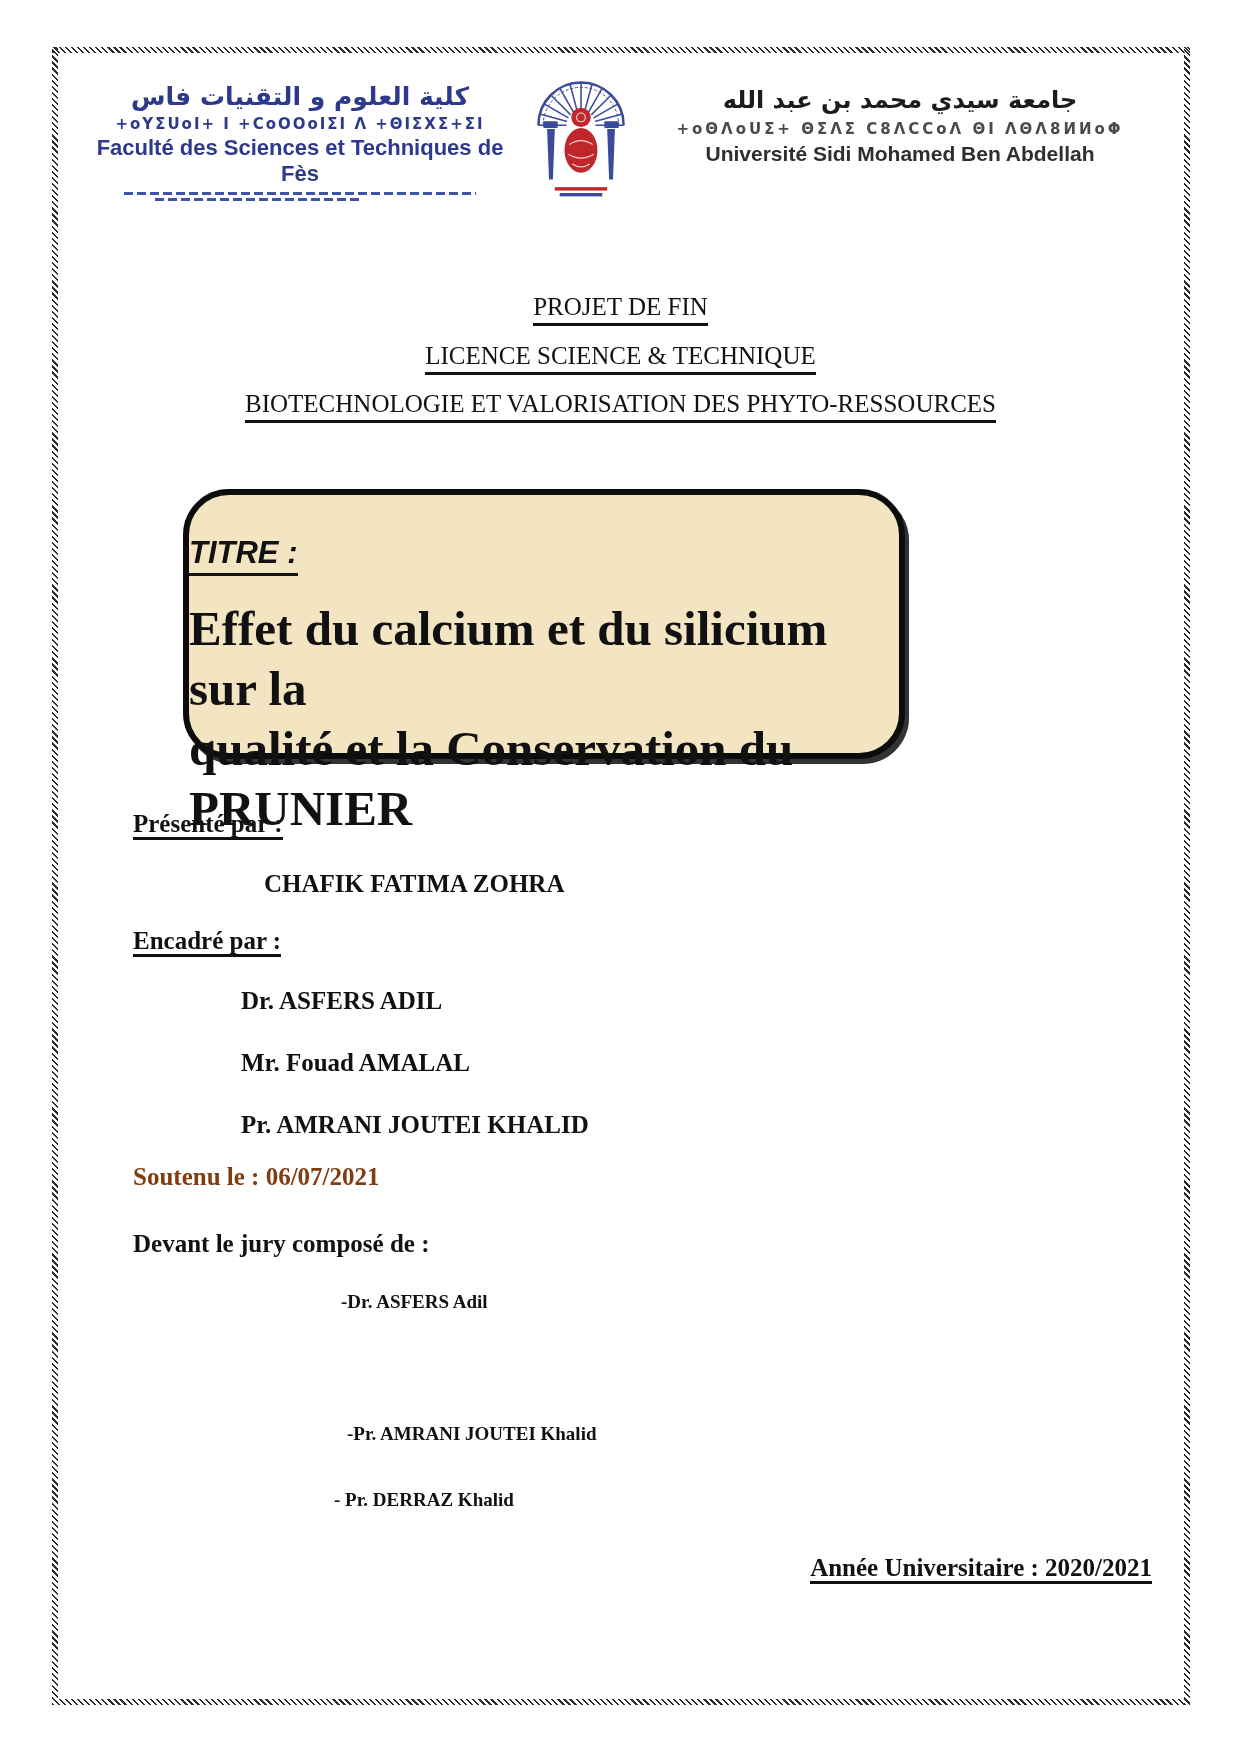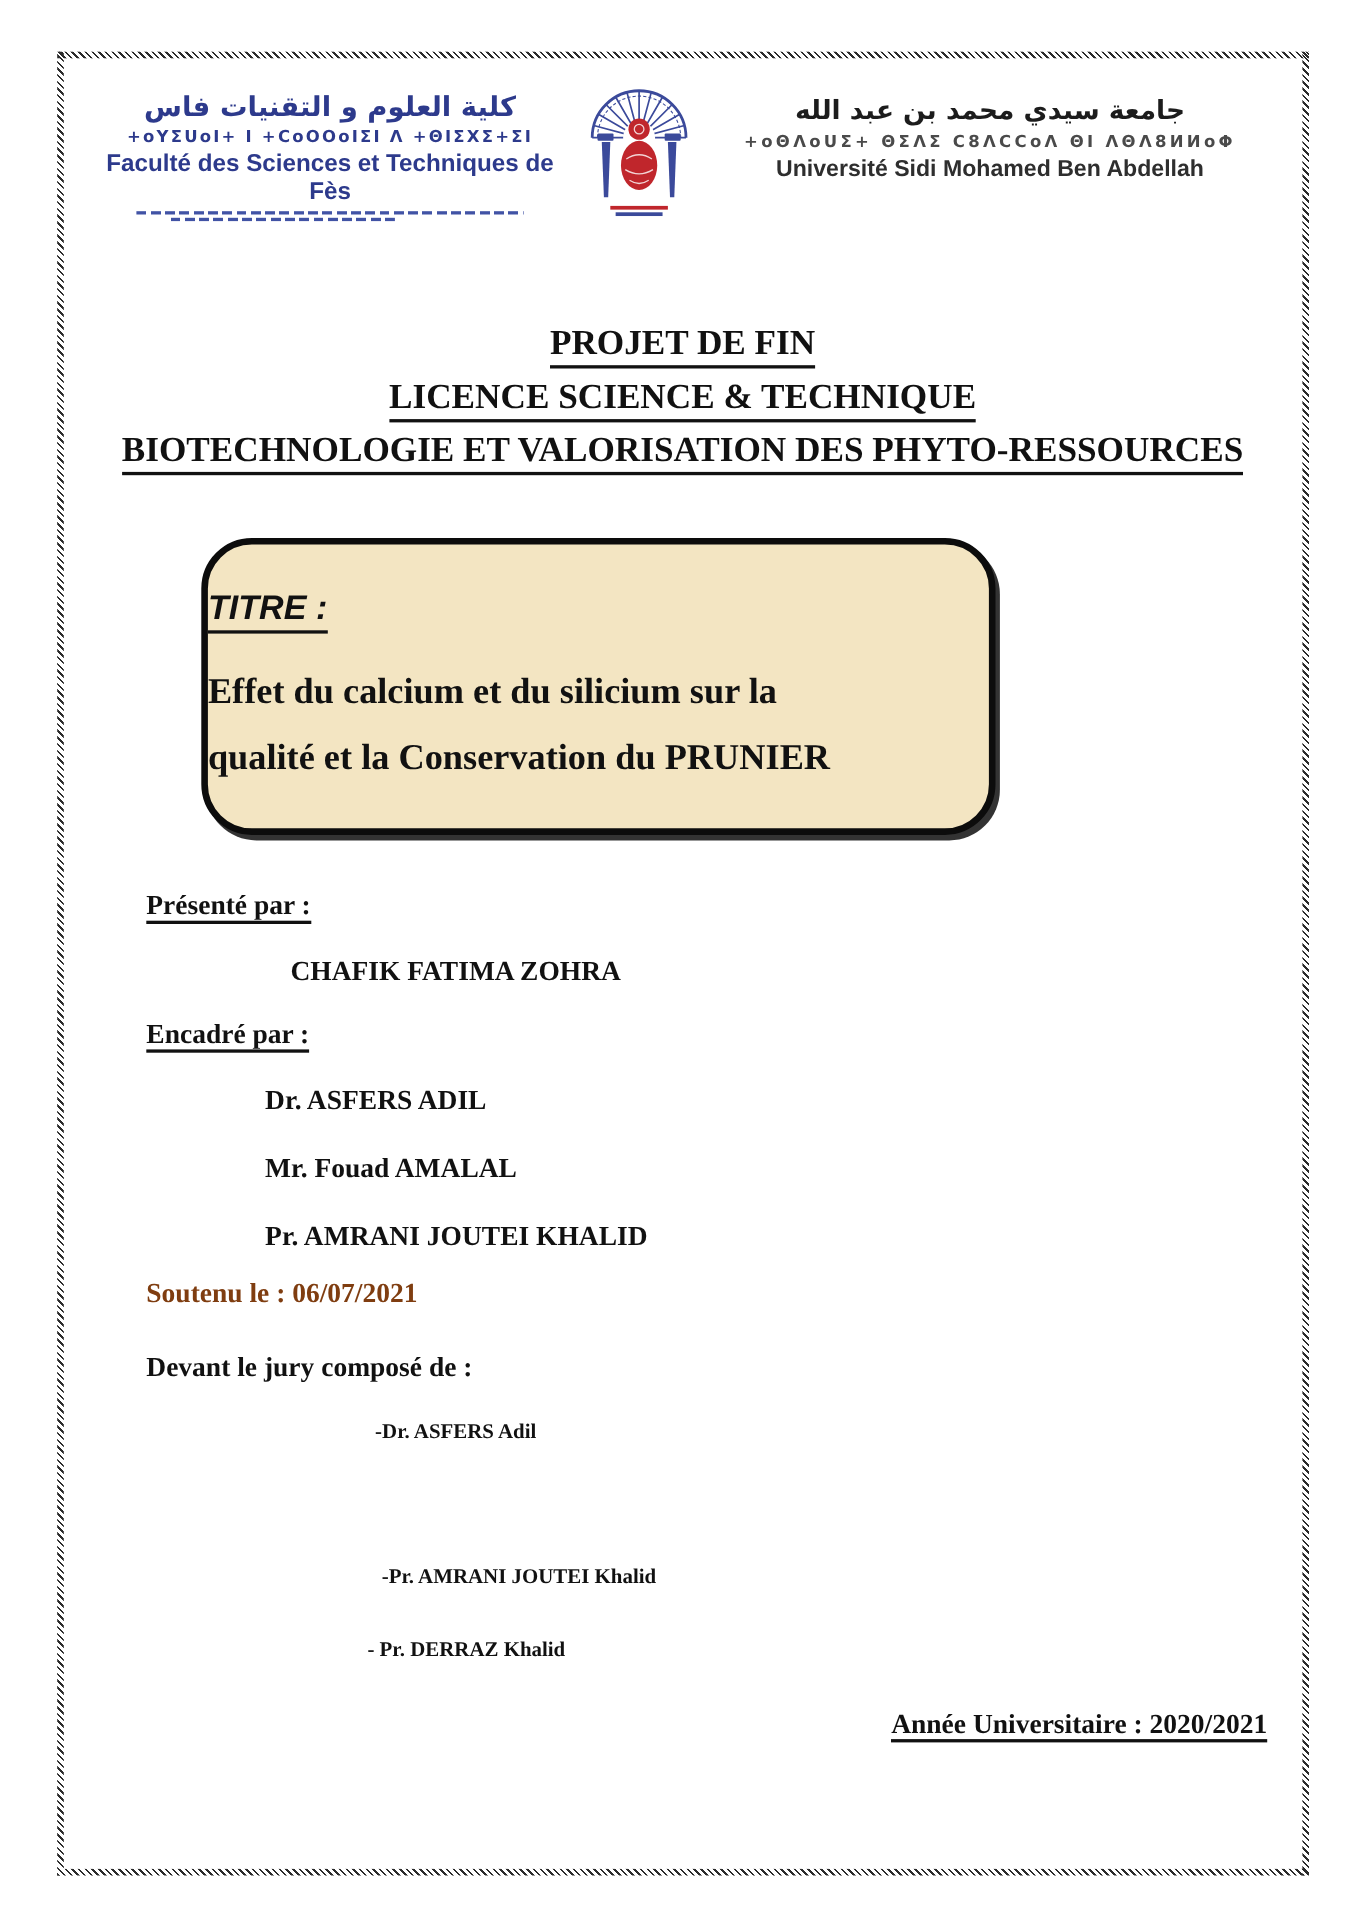--- a/index.html
+++ b/index.html
@@ -32,7 +32,7 @@
   .emblem    { position:absolute; left:518px; top:56px; }
 
   
-  .heading { position:absolute; left:0; width:100%; text-align:center; font-weight:bold; font-size:32px; }
+  .heading { position:absolute; left:0; width:100%; text-align:center; font-weight:normal; font-size:25px; }
   .heading span { border-bottom:3px solid #111; padding-bottom:3px; }
   .h1 { top:293px; } .h2 { top:342px; } .h3 { top:390px; }
 

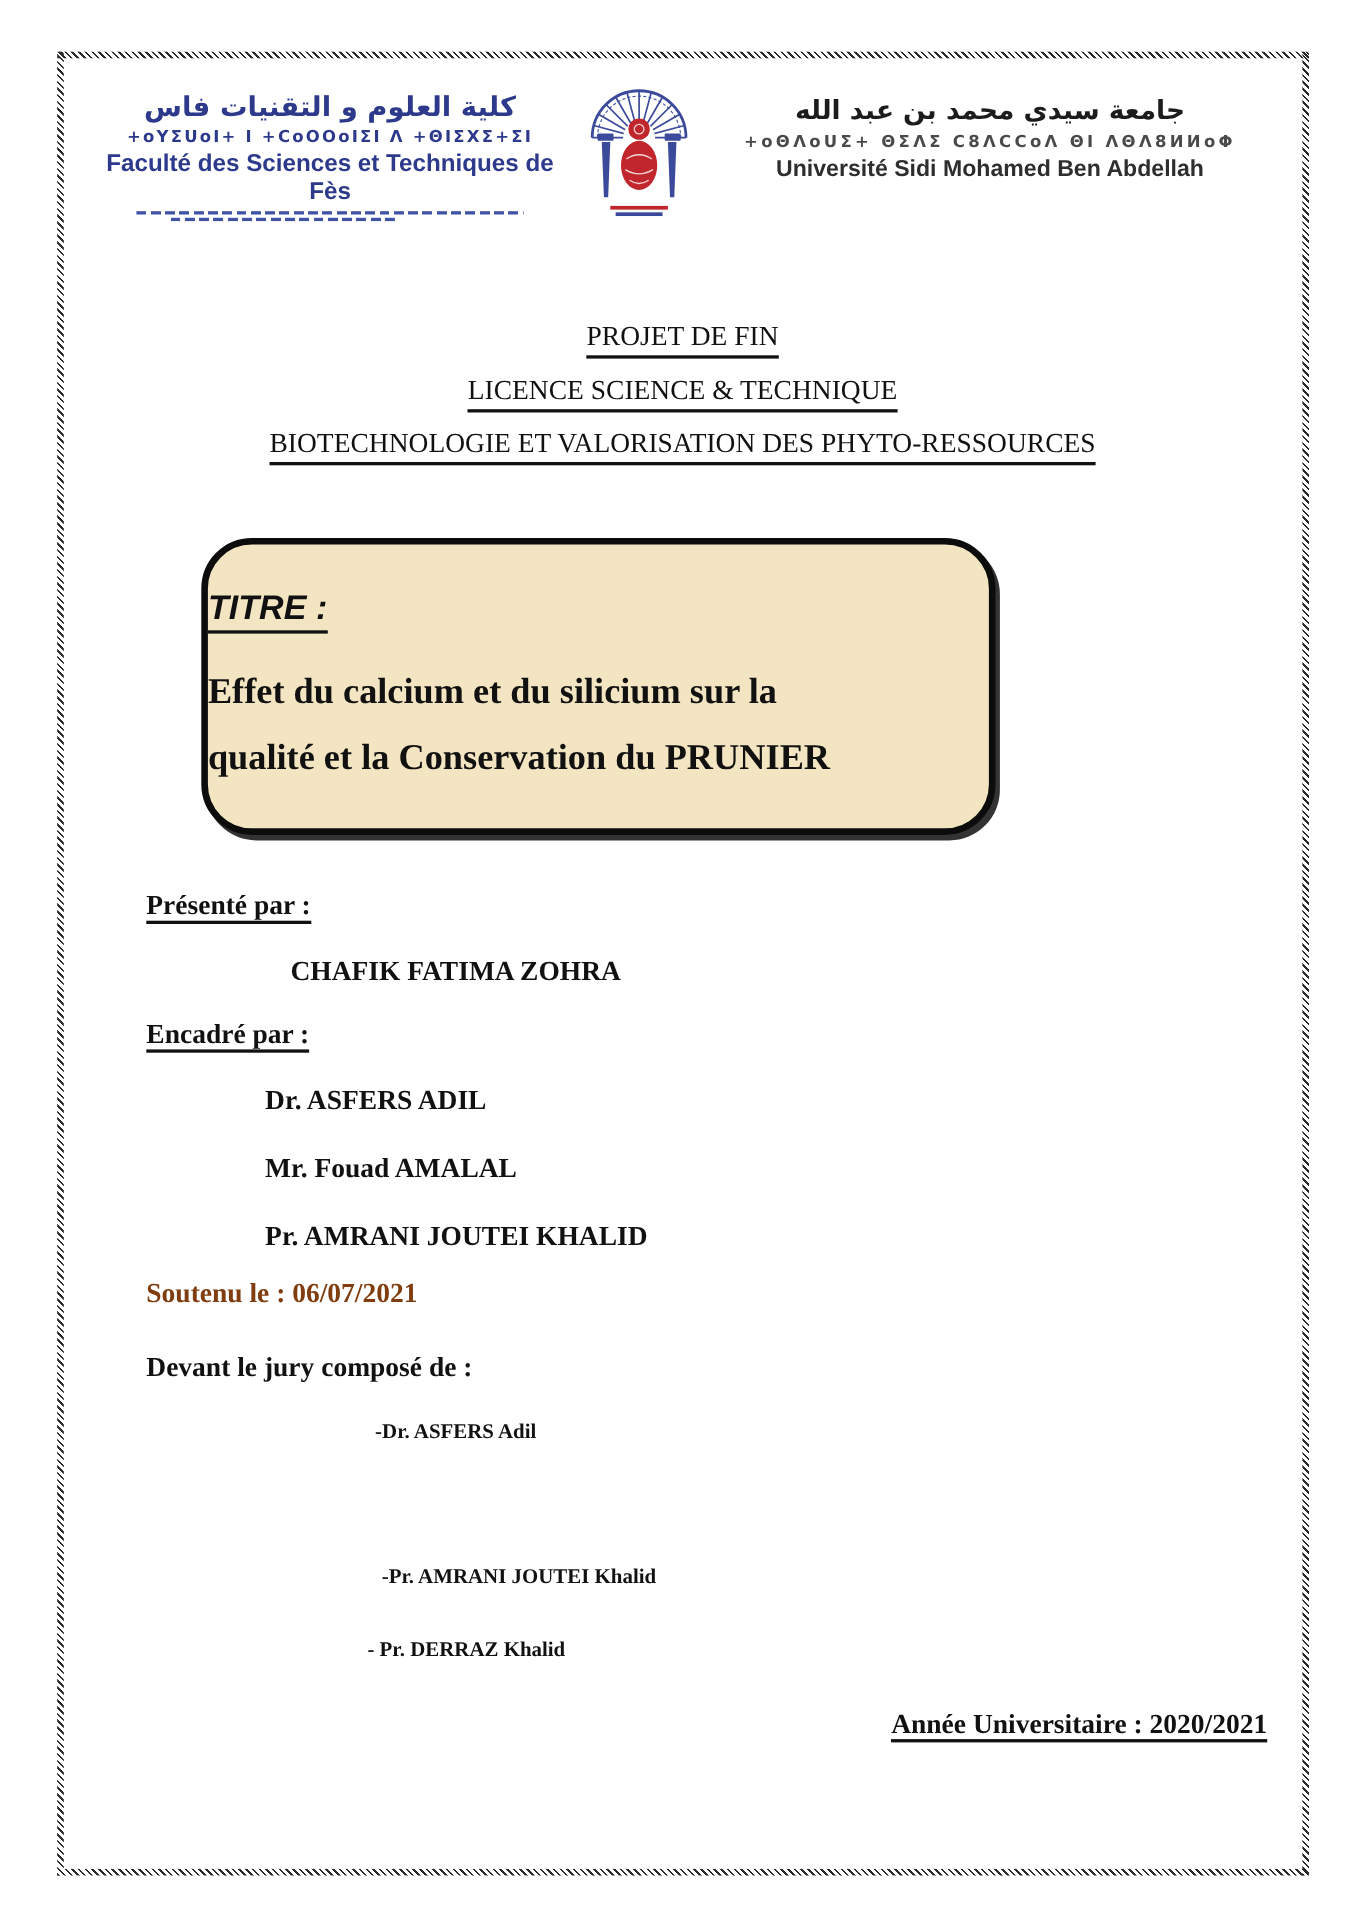--- a/index.html
+++ b/index.html
@@ -44,7 +44,7 @@
   }
   .titre-label { margin-top:40px; font-family:"Liberation Sans", sans-serif; font-style:italic; font-weight:bold; font-size:31px; }
   .titre-label span { border-bottom:3px solid #111; padding-bottom:3px; }
-  .title-line { font-weight:bold; font-size:33px; line-height:60px; }
+  .title-line { font-weight:bold; font-size:49px; line-height:60px; }
   .title-line.first { margin-top:28px; }
 
   

